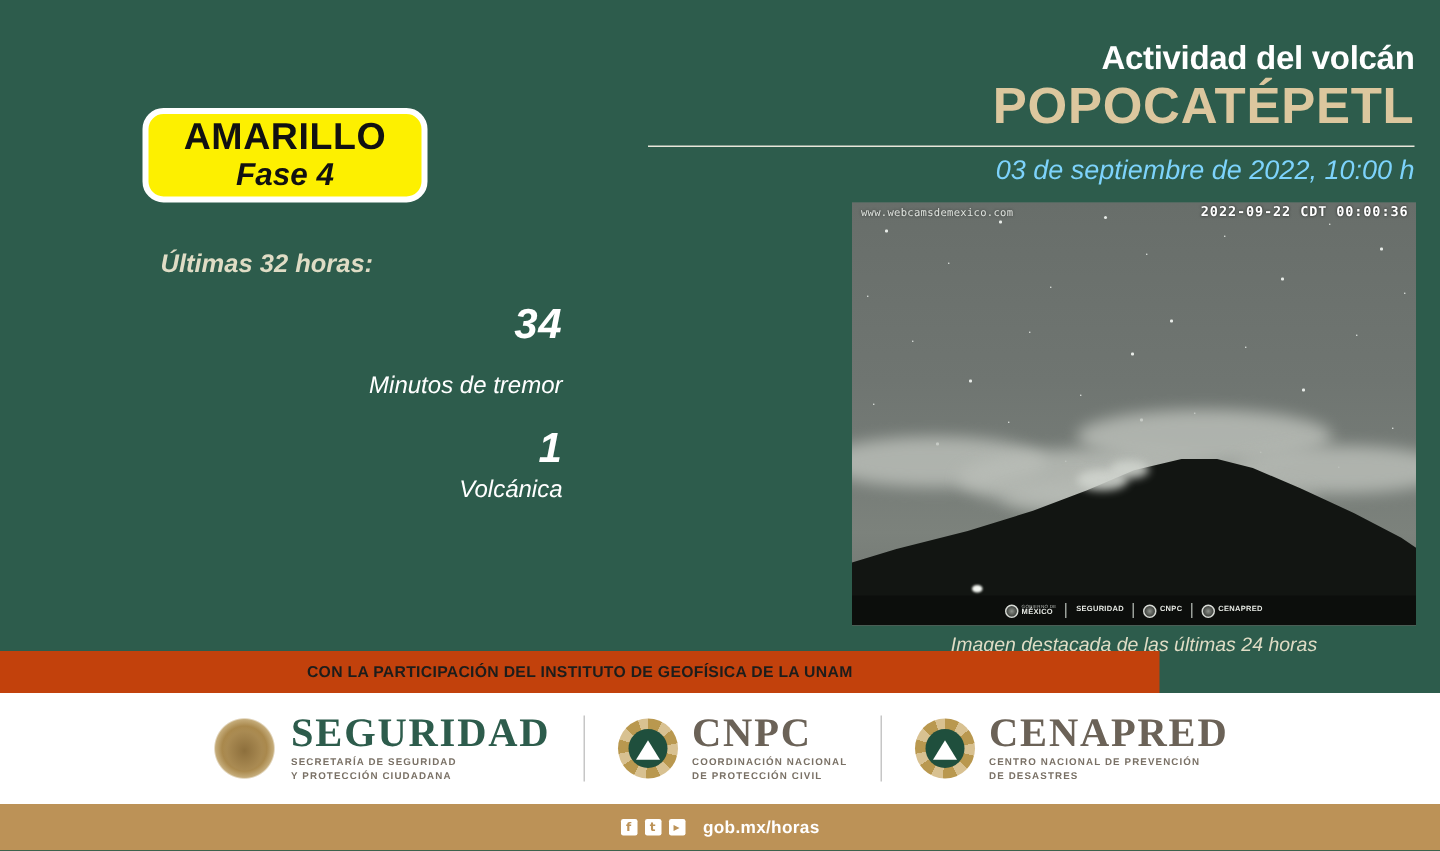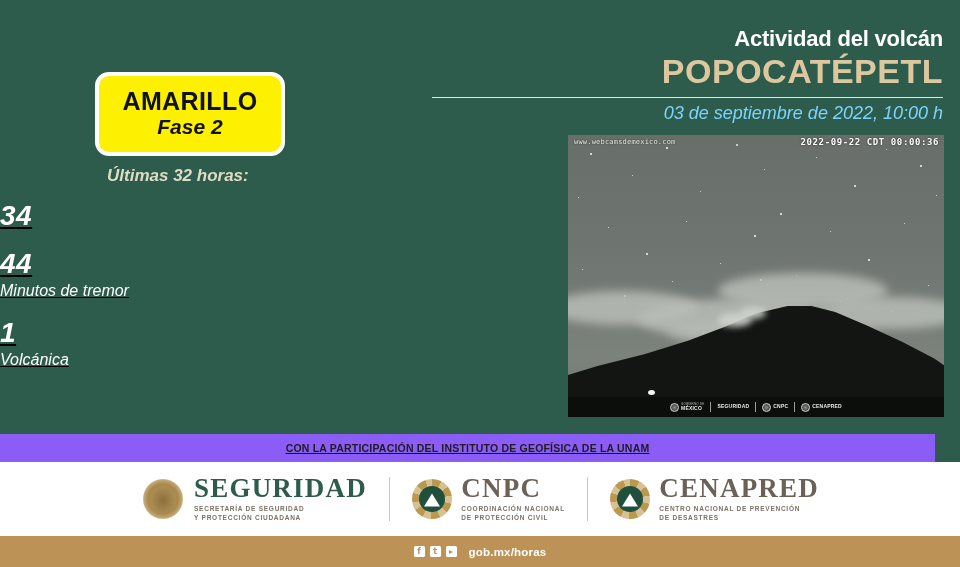--- a/index.html
+++ b/index.html
@@ -23,7 +23,7 @@
 
   #alert-badge {
     position:absolute; left:95px; top:72px;
-    width:190px; height:84px;
+    width:190px; height:63px;
     background:#fdf000;
     border:4px solid #ffffff;
     border-radius:14px;

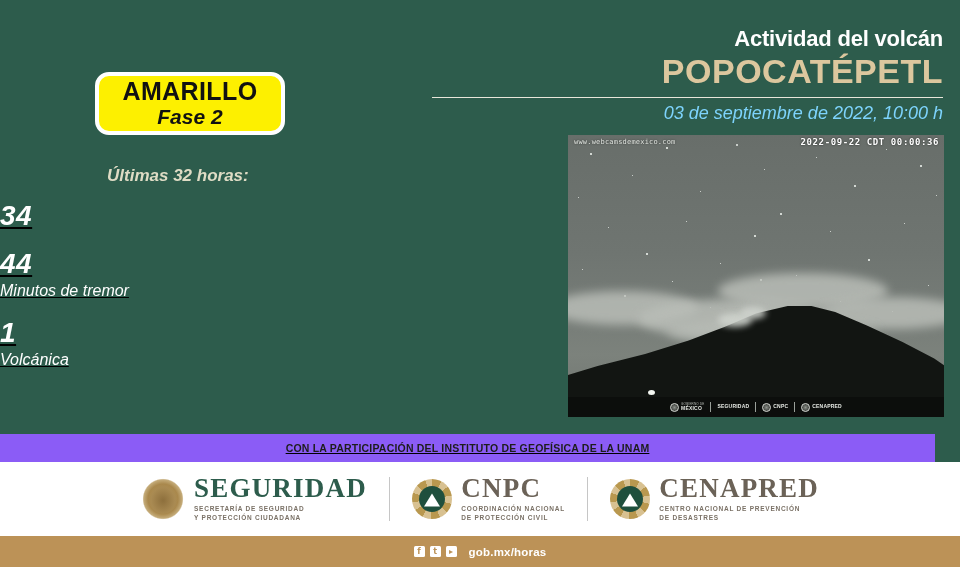--- a/index.html
+++ b/index.html
@@ -241,7 +241,7 @@
 
     <div id="alert-badge">
       <div id="alert-level">AMARILLO</div>
-      <div id="alert-phase">Fase 2</div>
+      <div id="alert-phase">Fase 4</div>
     </div>
 
     <div id="last24-label">Últimas 32 horas:</div>

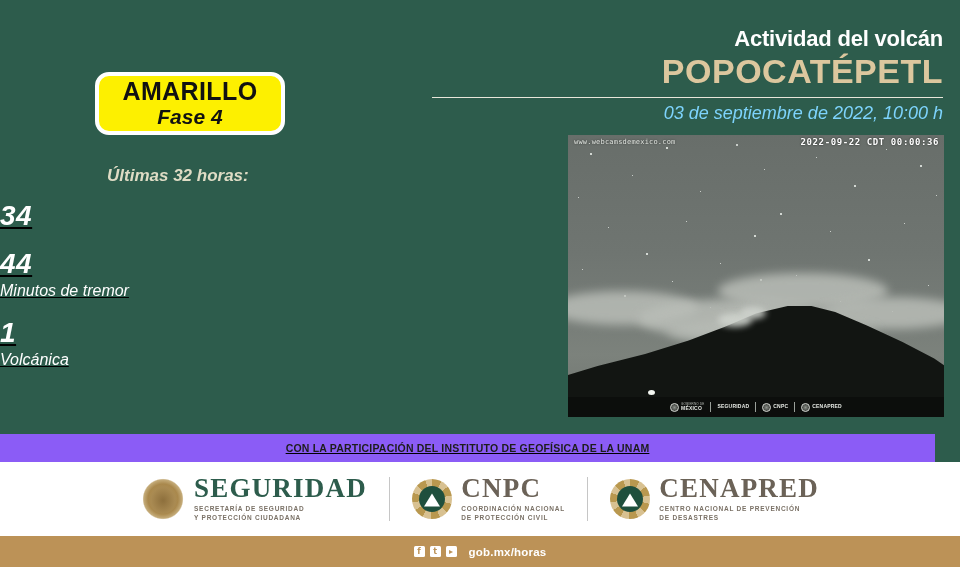--- a/index.html
+++ b/index.html
@@ -47,7 +47,7 @@
   }
 
   #stats { position:absolute; left:0; top:200px; width:375px; }
-  .stat { text-align:left; margin-bottom:16px;text-decoration:underline; }
+  .stat { text-align:right; margin-bottom:16px; }
   .stat-value {
     font-size:28px; font-weight:900; font-style:italic;
     color:#ffffff; line-height:1.15; letter-spacing:.5px;

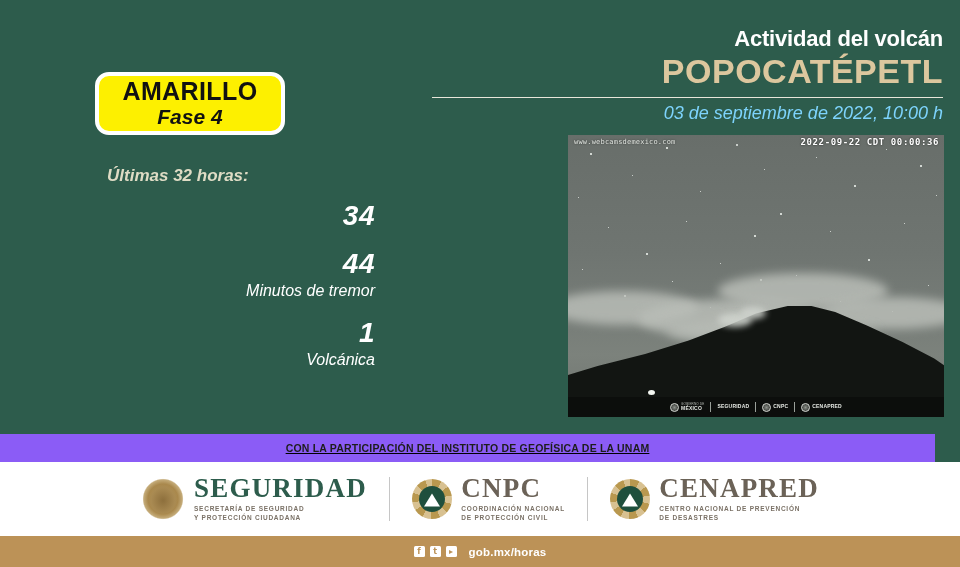--- a/index.html
+++ b/index.html
@@ -251,7 +251,6 @@
         <div class="stat-value">34</div>
       </div>
       <div class="stat">
-        <div class="stat-value">44</div>
         <div class="stat-label">Minutos de tremor</div>
       </div>
       <div class="stat">

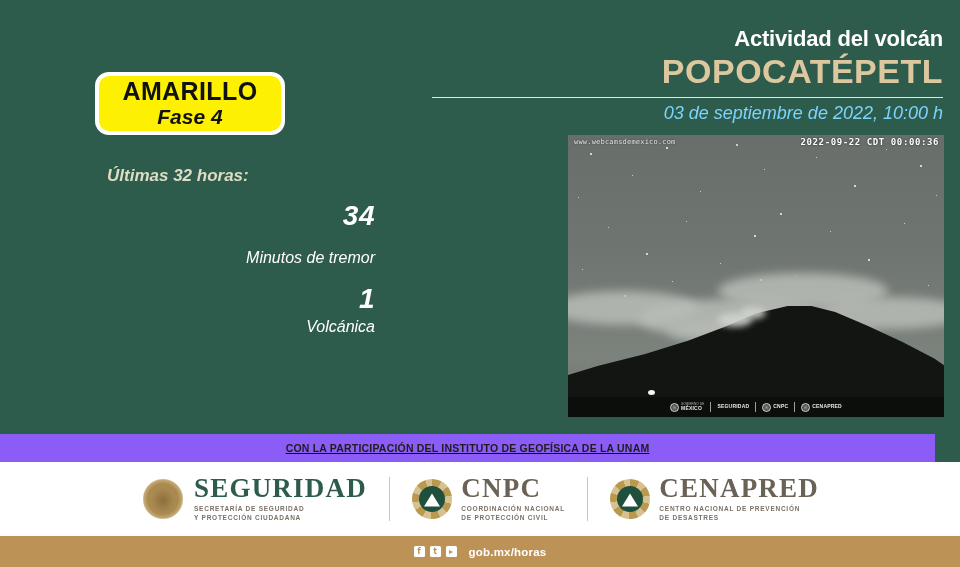--- a/index.html
+++ b/index.html
@@ -345,6 +345,7 @@
         </div>
       </div>
 
+      <figcaption id="webcam-caption">Imagen destacada de las últimas 24 horas</figcaption>
     </figure>
   </div>
 

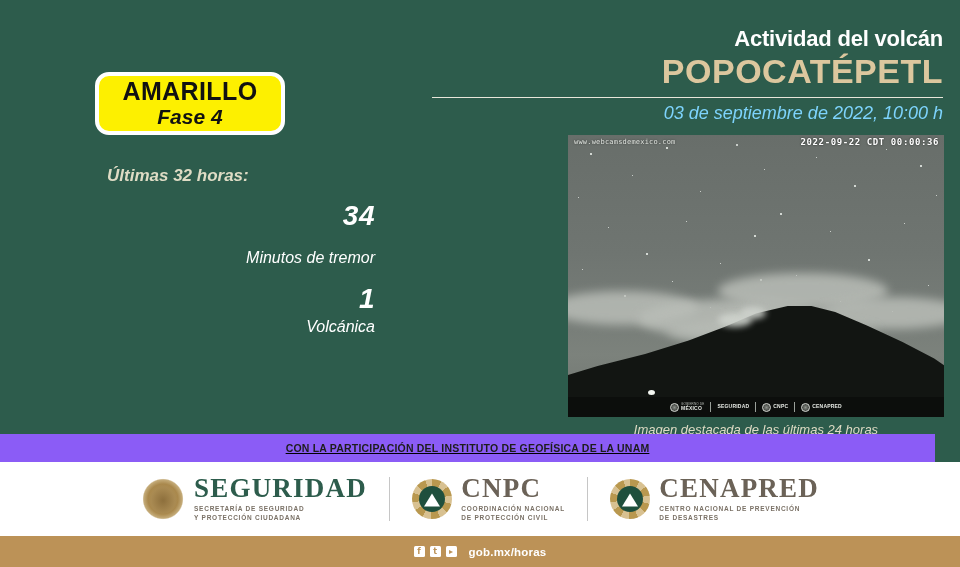--- a/index.html
+++ b/index.html
@@ -152,9 +152,9 @@
 
   
   #gray-band {
-    position:absolute; left:0; top:434px; width:935px; height:28px;
-    background:#8b5cf6;
-    display:flex; align-items:center; justify-content:center;text-decoration:underline;
+    position:absolute; left:0; top:434px; width:773px; height:28px;
+    background:#c2410c;
+    display:flex; align-items:center; justify-content:center;
   }
   #unam-credit {
     font-size:10.5px; font-weight:700; color:#1d1d1b;

